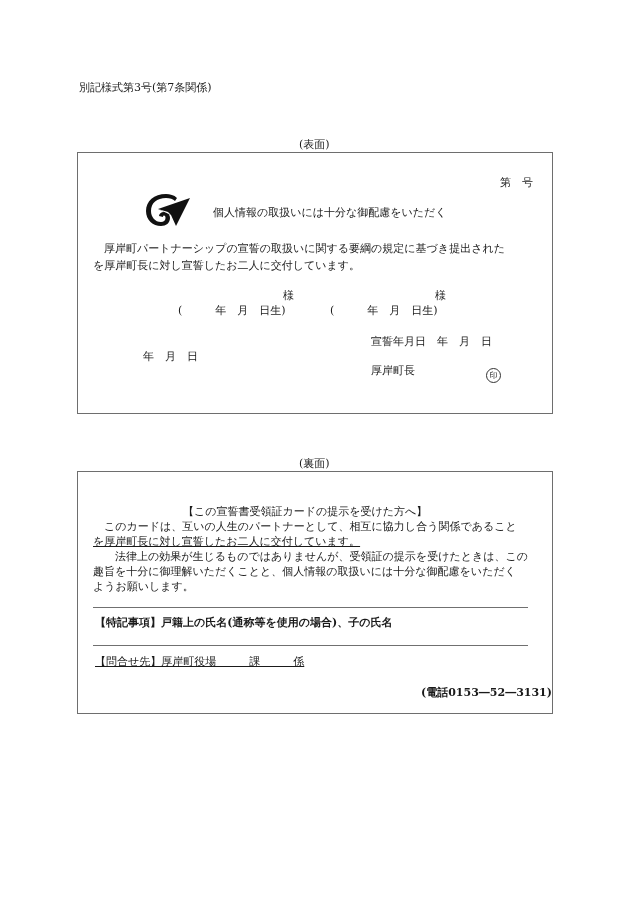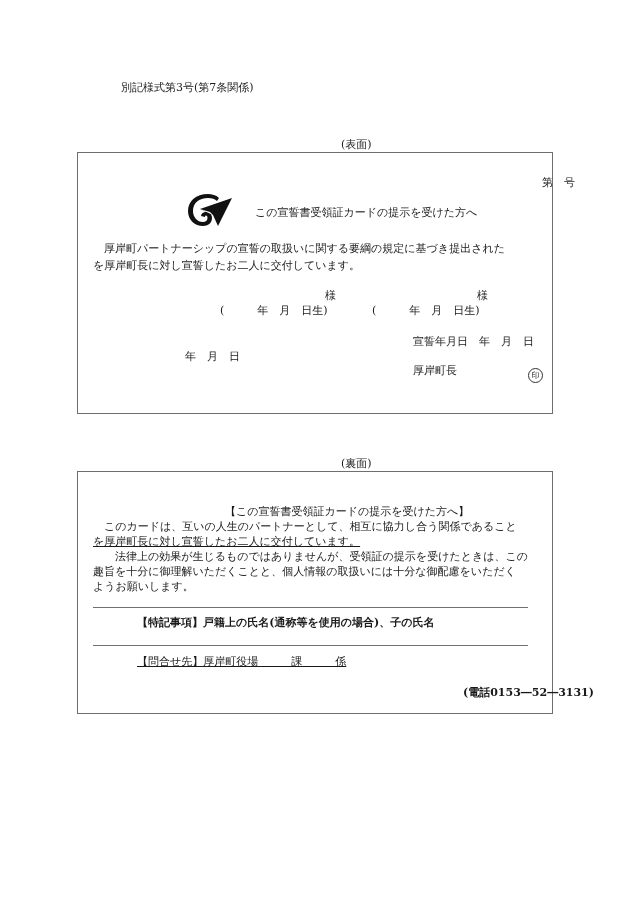--- a/index.html
+++ b/index.html
@@ -15,7 +15,7 @@
       font-family: "DejaVu Serif", "Liberation Serif", serif;
       color: #1a1a1a;
     }
-    .abs { position: absolute; white-space: nowrap; margin-left: 42px; }
+    .abs { position: absolute; white-space: nowrap; }
     .t11 { font-size: 11px; line-height: 13px; }
 
     .card {

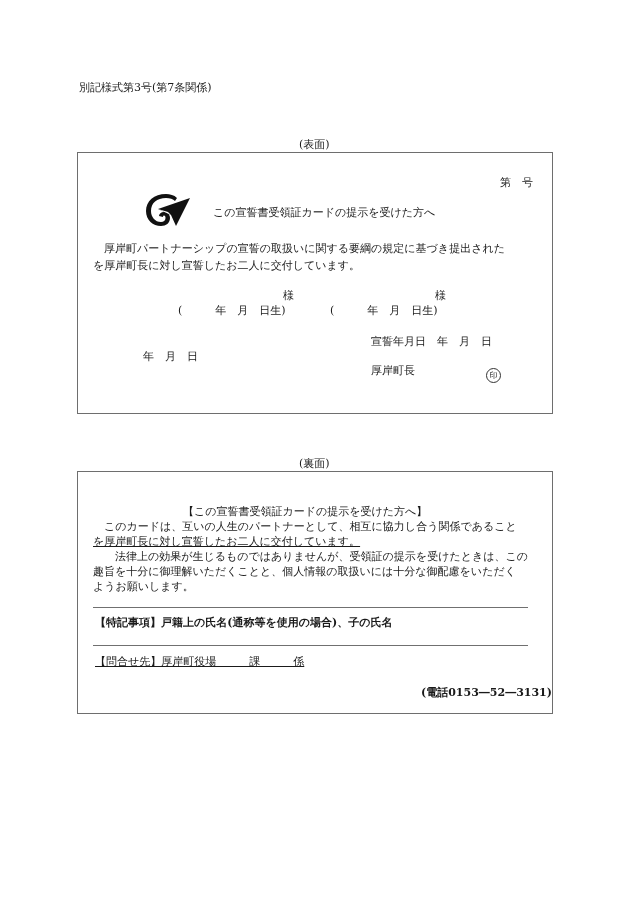--- a/index.html
+++ b/index.html
@@ -75,7 +75,7 @@
   </svg>
 </div>
 
-<div class="abs t11" style="left:213px; top:206px;">この宣誓書受領証カードの提示を受けた方へ</div>
+<div class="abs t11" style="left:213px; top:206px;">個人情報の取扱いには十分な御配慮をいただく</div>
 
 <div class="para" style="left:93px; top:242px;">　厚岸町パートナーシップの宣誓の取扱いに関する要綱の規定に基づき提出された</div>
 <div class="para" style="left:93px; top:259px;">を厚岸町長に対し宣誓したお二人に交付しています。</div>

